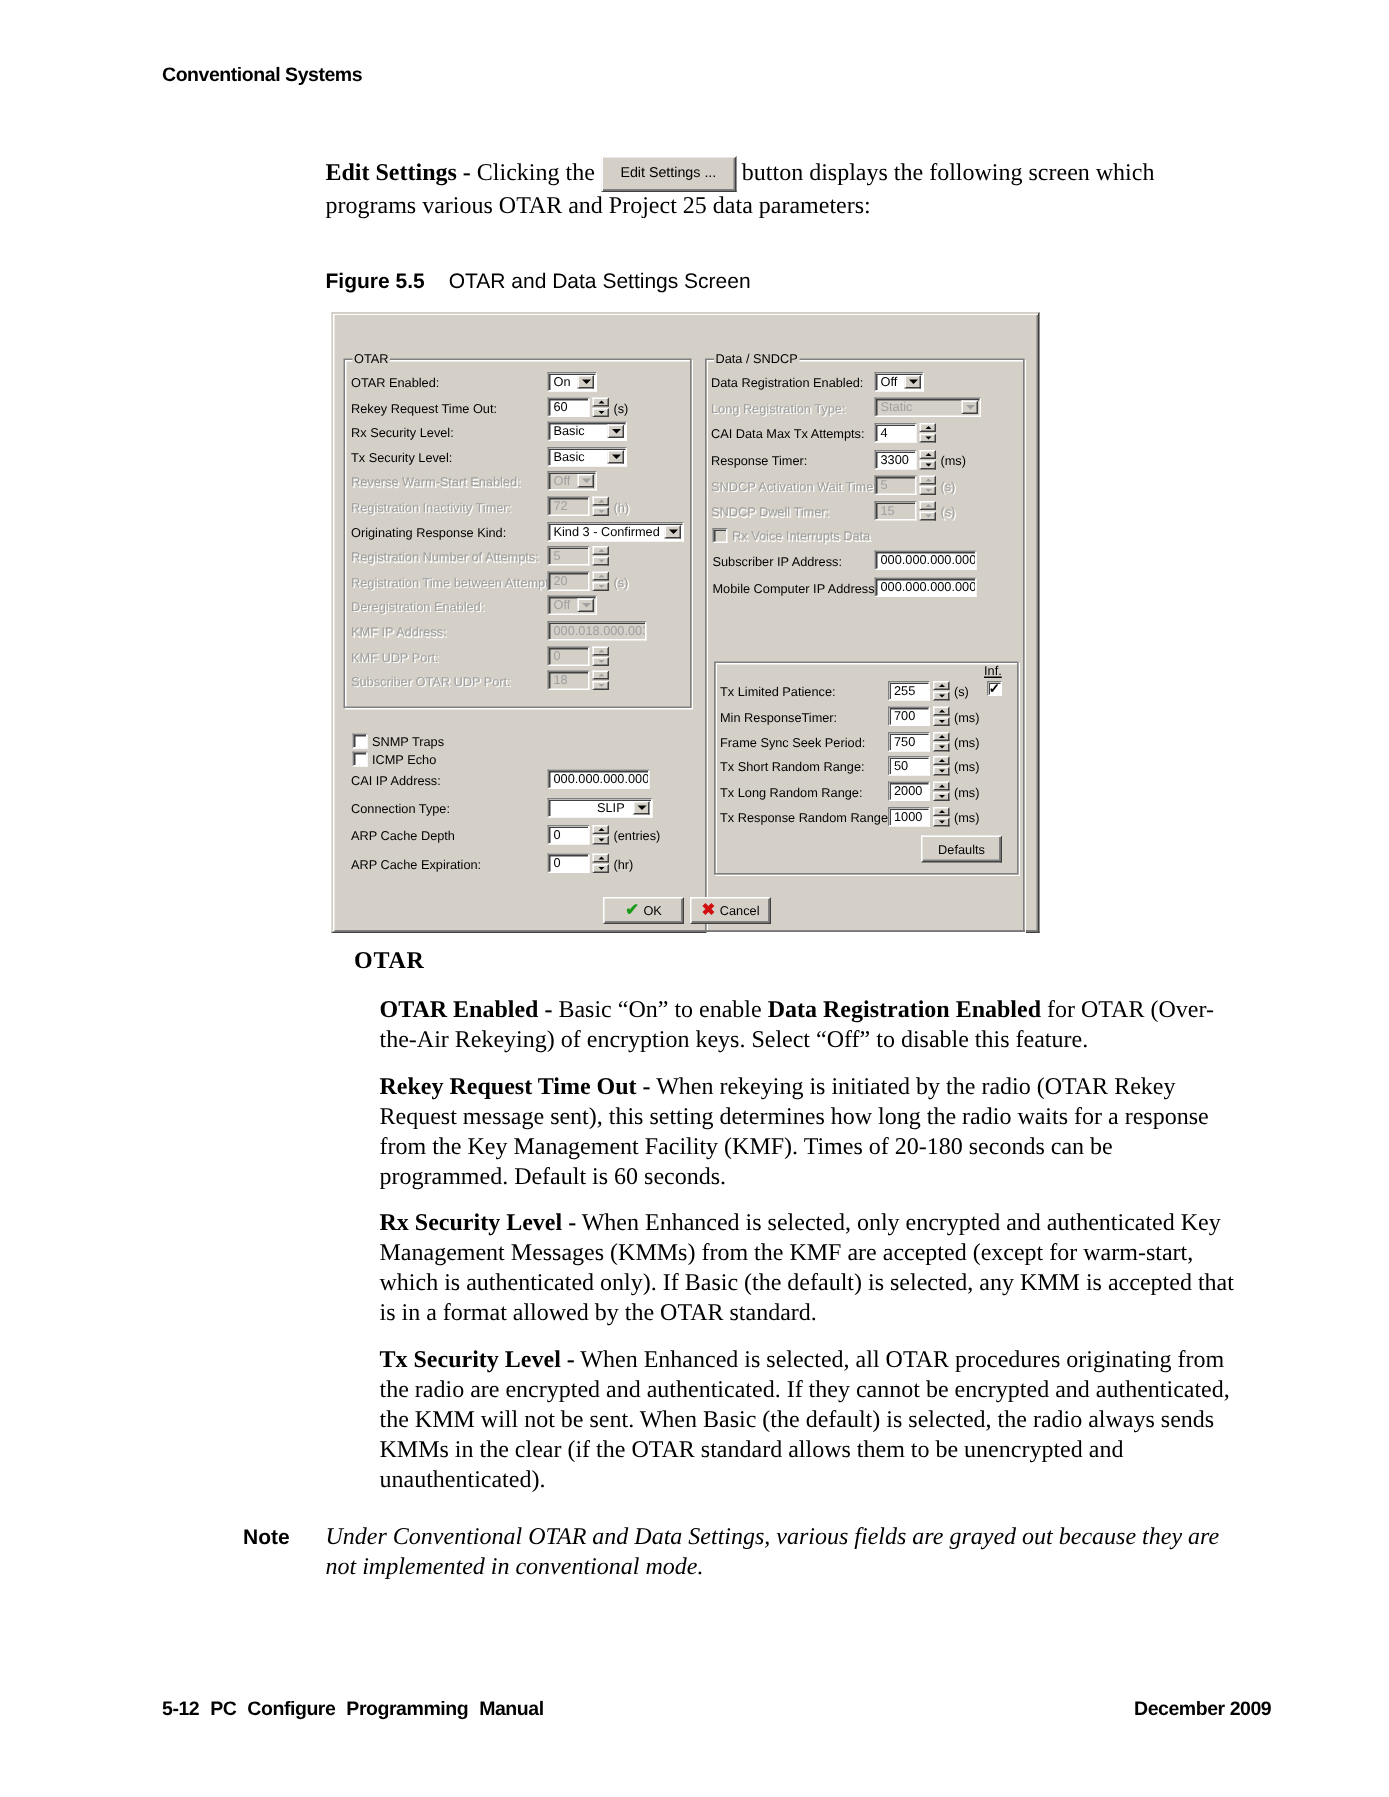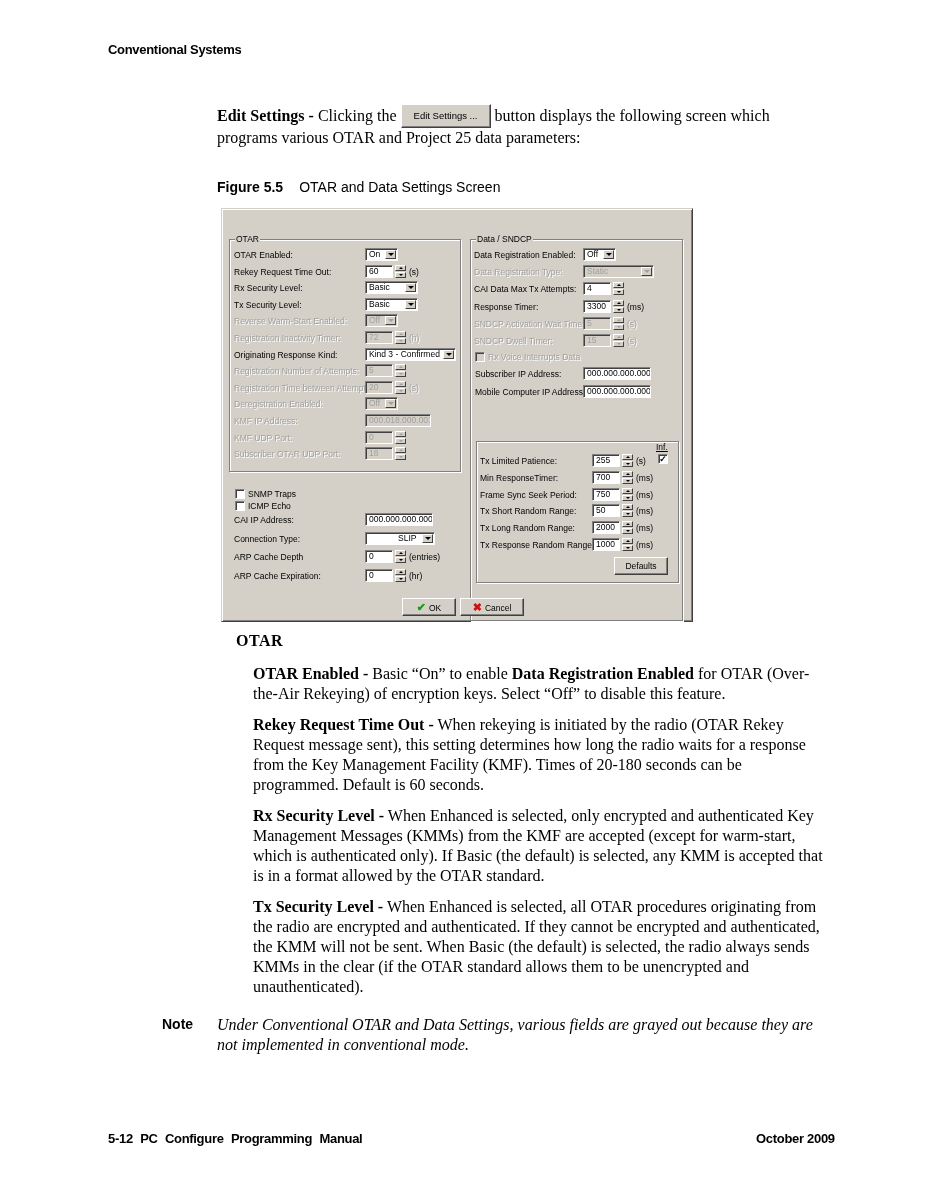--- a/index.html
+++ b/index.html
@@ -165,7 +165,7 @@
     <span class="unit" style="left:187px;top:361.5px;">(hr)</span>
     <span class="lbl" style="left:252px;top:41px;text-align:center;">Data Registration Enabled:</span>
     <div class="field" style="left:361px;top:39px;width:33px;"><span>Off</span><span class="dd-arrow"></span></div>
-    <span class="lbl dis" style="left:252px;top:58.2px;">Data Registration Type:</span>
+    <span class="lbl dis" style="left:252px;top:58.2px;">Long Registration Type:</span>
     <div class="field disabled" style="left:361px;top:56.2px;width:71px;"><span>Static</span><span class="dd-arrow"></span></div>
     <span class="lbl" style="left:252px;top:75.4px;">CAI Data Max Tx Attempts:</span>
     <div class="field" style="left:361px;top:73.4px;width:28px;">4</div>

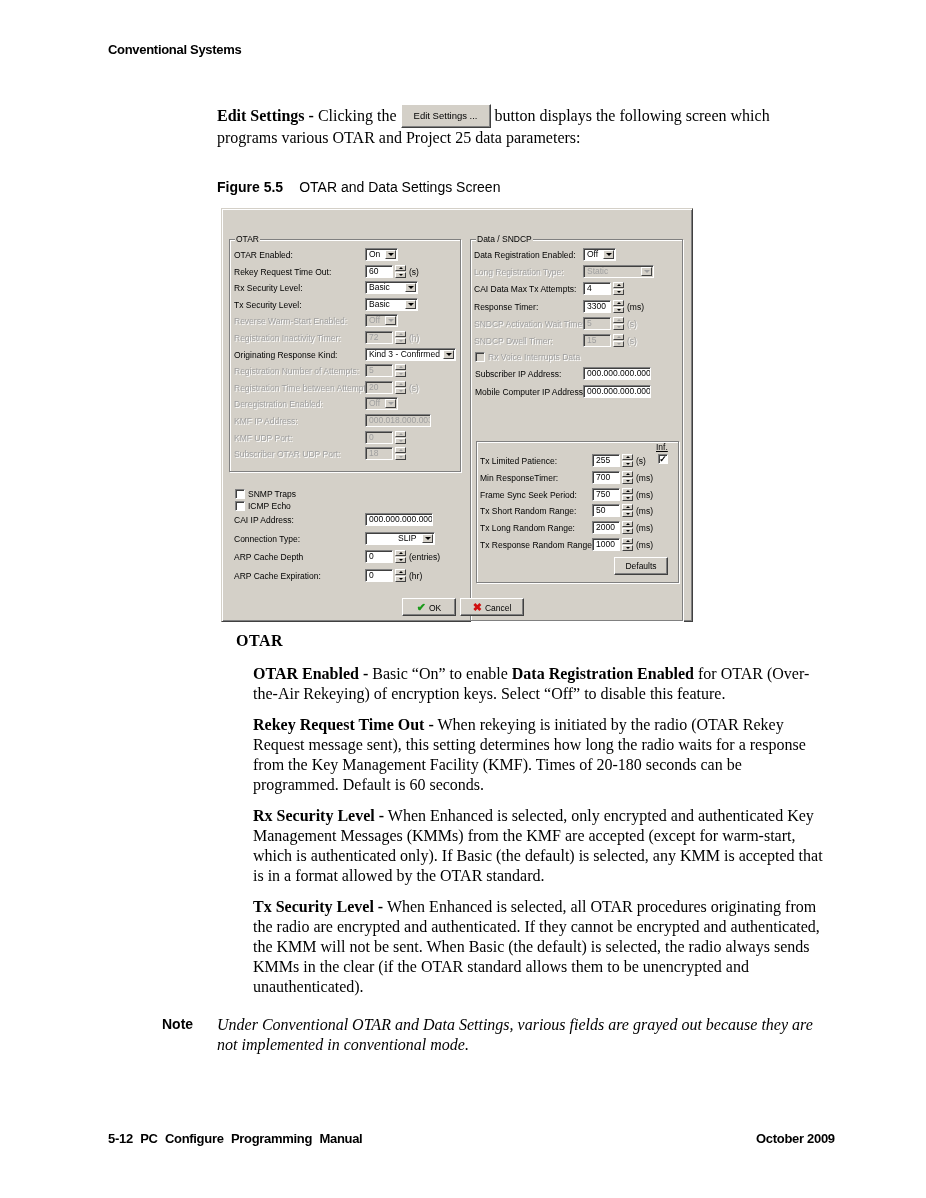--- a/index.html
+++ b/index.html
@@ -89,7 +89,7 @@
   <div class="btn" style="left:180px; top:389px; width:54px;">
     <span class="ico" style="color:#1a9a1a;">✔</span><span>OK</span>
   </div>
-  <div class="btn" style="left:238px; top:389px; width:64px;">
+  <div class="btn" style="left:238px; top:389px; width:54px;">
     <span class="ico" style="color:#d01010;">✖</span><span>Cancel</span>
   </div>
 <span class="lbl" style="left:12px;top:41px;">OTAR Enabled:</span>

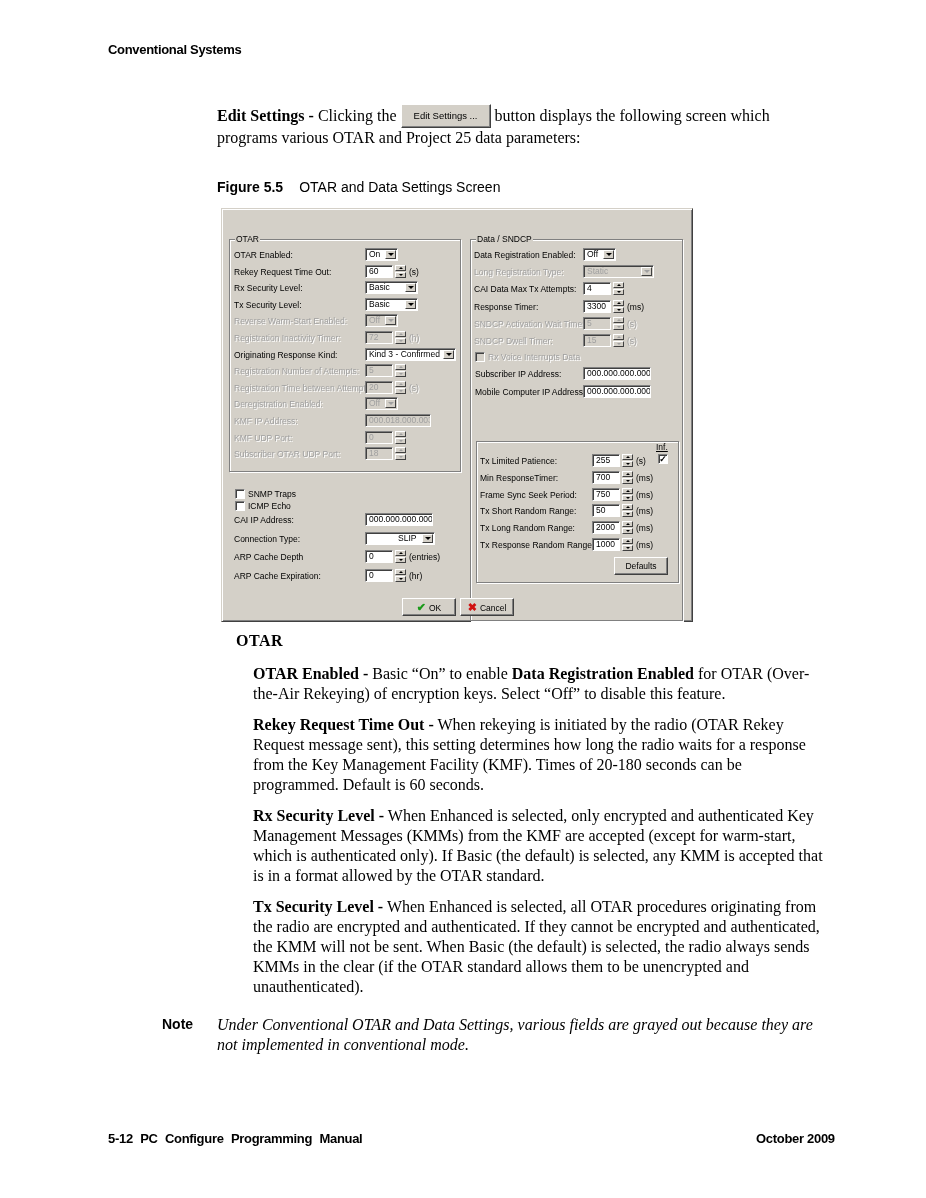--- a/index.html
+++ b/index.html
@@ -250,6 +250,6 @@
 <div class="abs note-txt" style="left:217px; top:1015px; width:605px;">Under Conventional OTAR and Data Settings, various fields are grayed out because they are not implemented in conventional mode.</div>
 
 <div class="abs hdr" style="left:108px; top:1131px; word-spacing: 4px;">5-12   PC Configure Programming Manual</div>
-<div class="abs hdr" style="left:756px; top:1131px;">October 2009</div>
+<div class="abs hdr" style="left:756px; top:1131px;">December 2009</div>
 
 </body></html>

